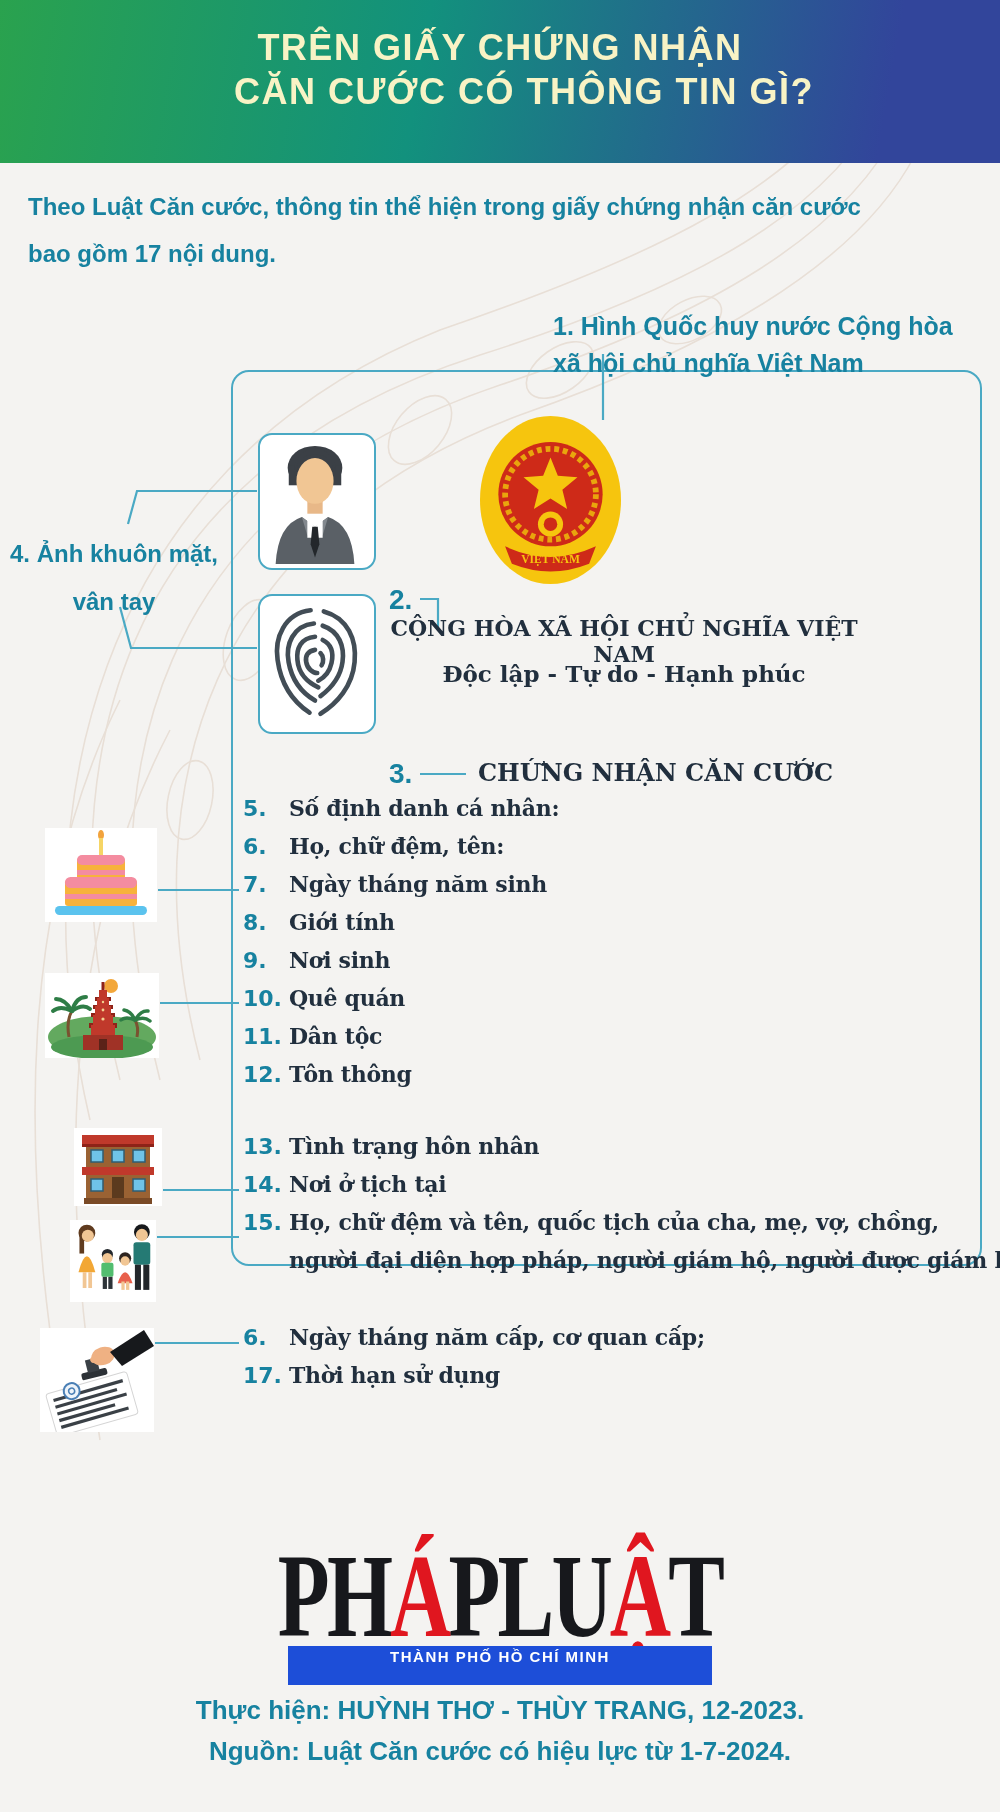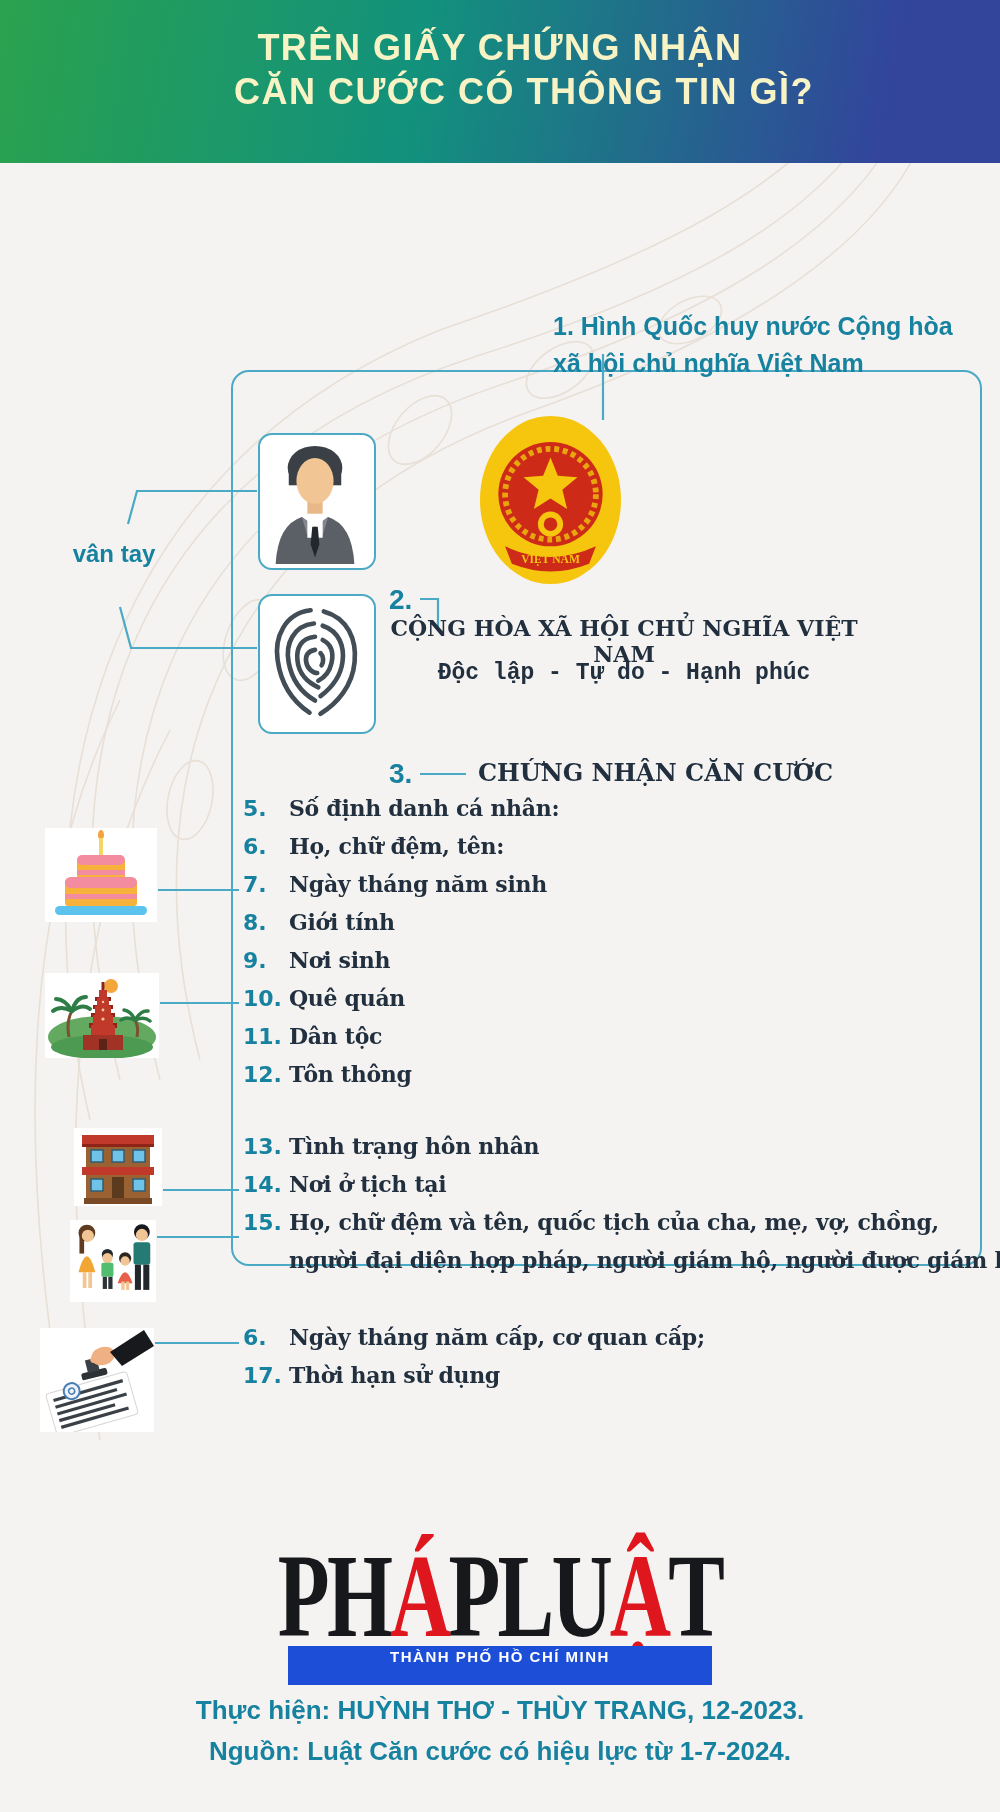--- a/index.html
+++ b/index.html
@@ -81,6 +81,10 @@
     <div class="abs title" style="top:70px;margin-left:24px;">CĂN CƯỚC CÓ THÔNG TIN GÌ?</div>
   </div>
 
+  <div class="abs teal intro">
+    <div>Theo Luật Căn cước, thông tin thể hiện trong giấy chứng nhận căn cước</div>
+    <div>bao gồm 17 nội dung.</div>
+  </div>
 
   <div class="abs teal callout1">
     <div>1. Hình Quốc huy nước Cộng hòa</div>

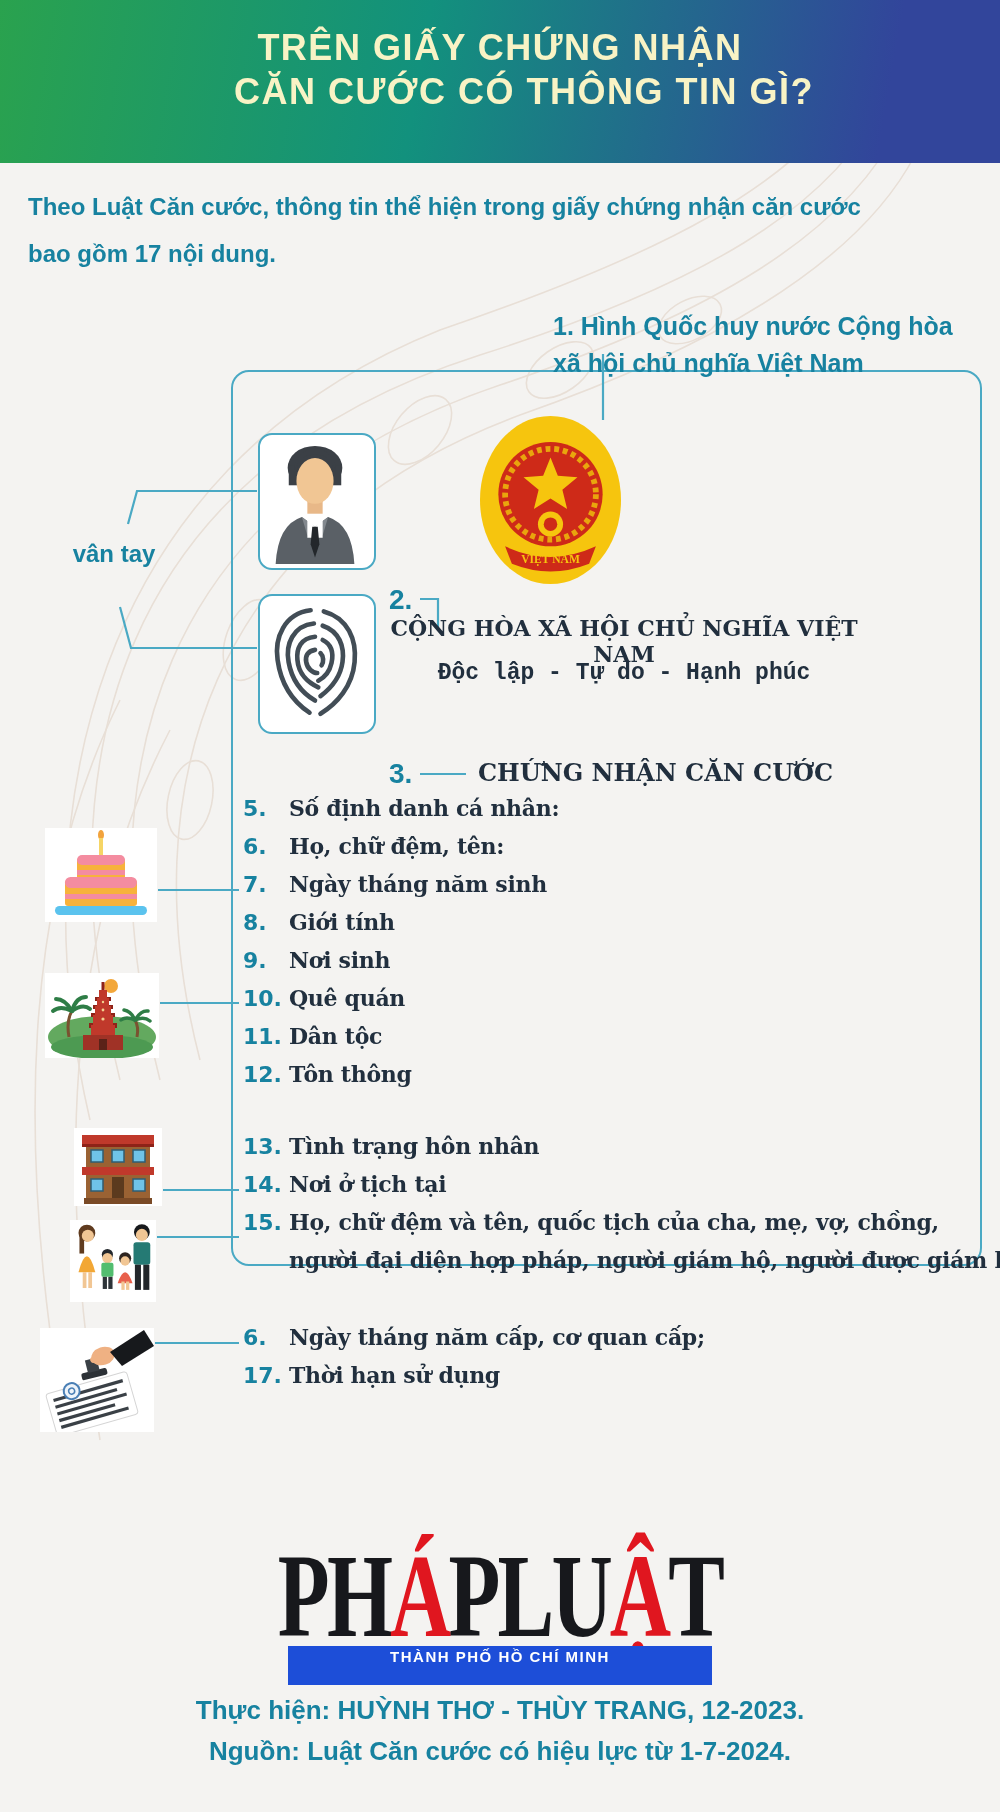--- a/index.html
+++ b/index.html
@@ -143,6 +143,7 @@
   <div class="abs serif cert-title">CHỨNG NHẬN CĂN CƯỚC</div>
 
   <div class="abs teal callout4">
+    <div>4. Ảnh khuôn mặt,</div>
     <div>vân tay</div>
   </div>
 

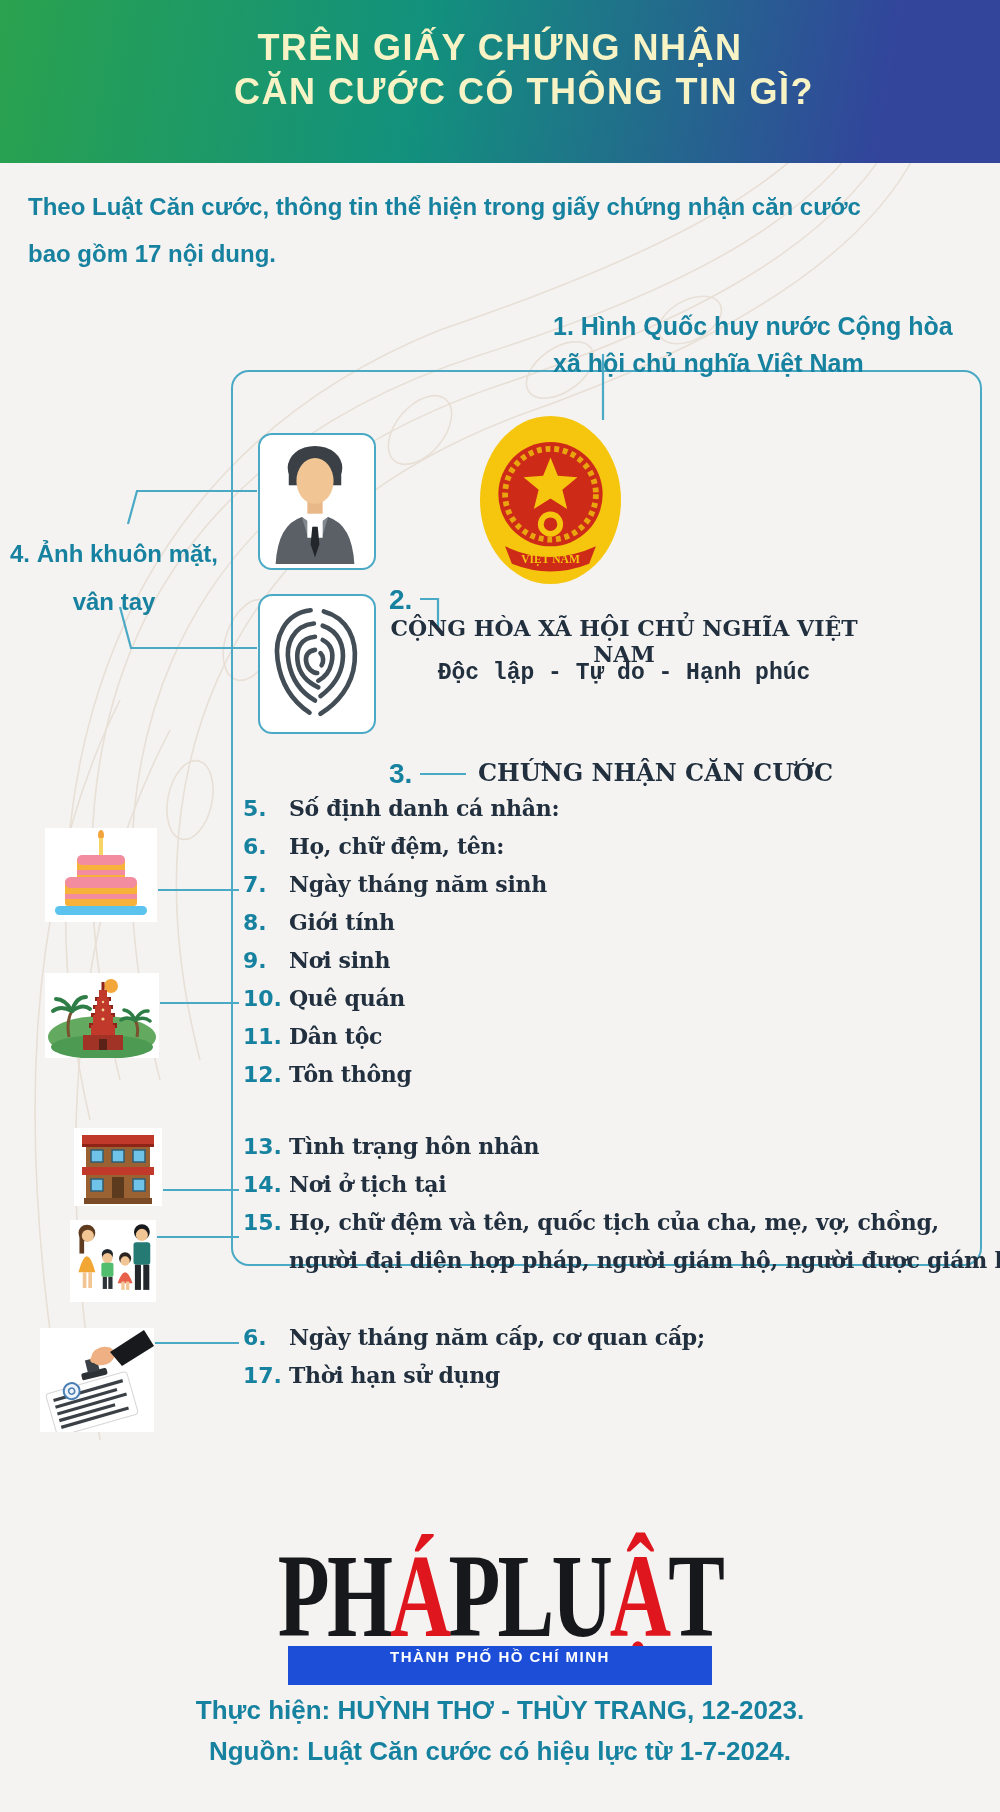--- a/index.html
+++ b/index.html
@@ -22,7 +22,7 @@
   
   .serif{font-family:"DejaVu Serif",serif;font-weight:bold;color:#212f3e;}
   .motto1{left:389px;top:615px;width:470px;text-align:center;font-size:22px;z-index:3;}
-  .motto2{left:389px;top:660px;width:470px;text-align:center;font-size:23px;z-index:3;font-family:Liberation Mono, monospace;}
+  .motto2{left:389px;top:660px;width:470px;text-align:center;font-size:23px;z-index:3;}
   .cert-title{left:478px;top:758px;font-size:24px;z-index:3;}
   
   .list{z-index:3;left:243px;}

